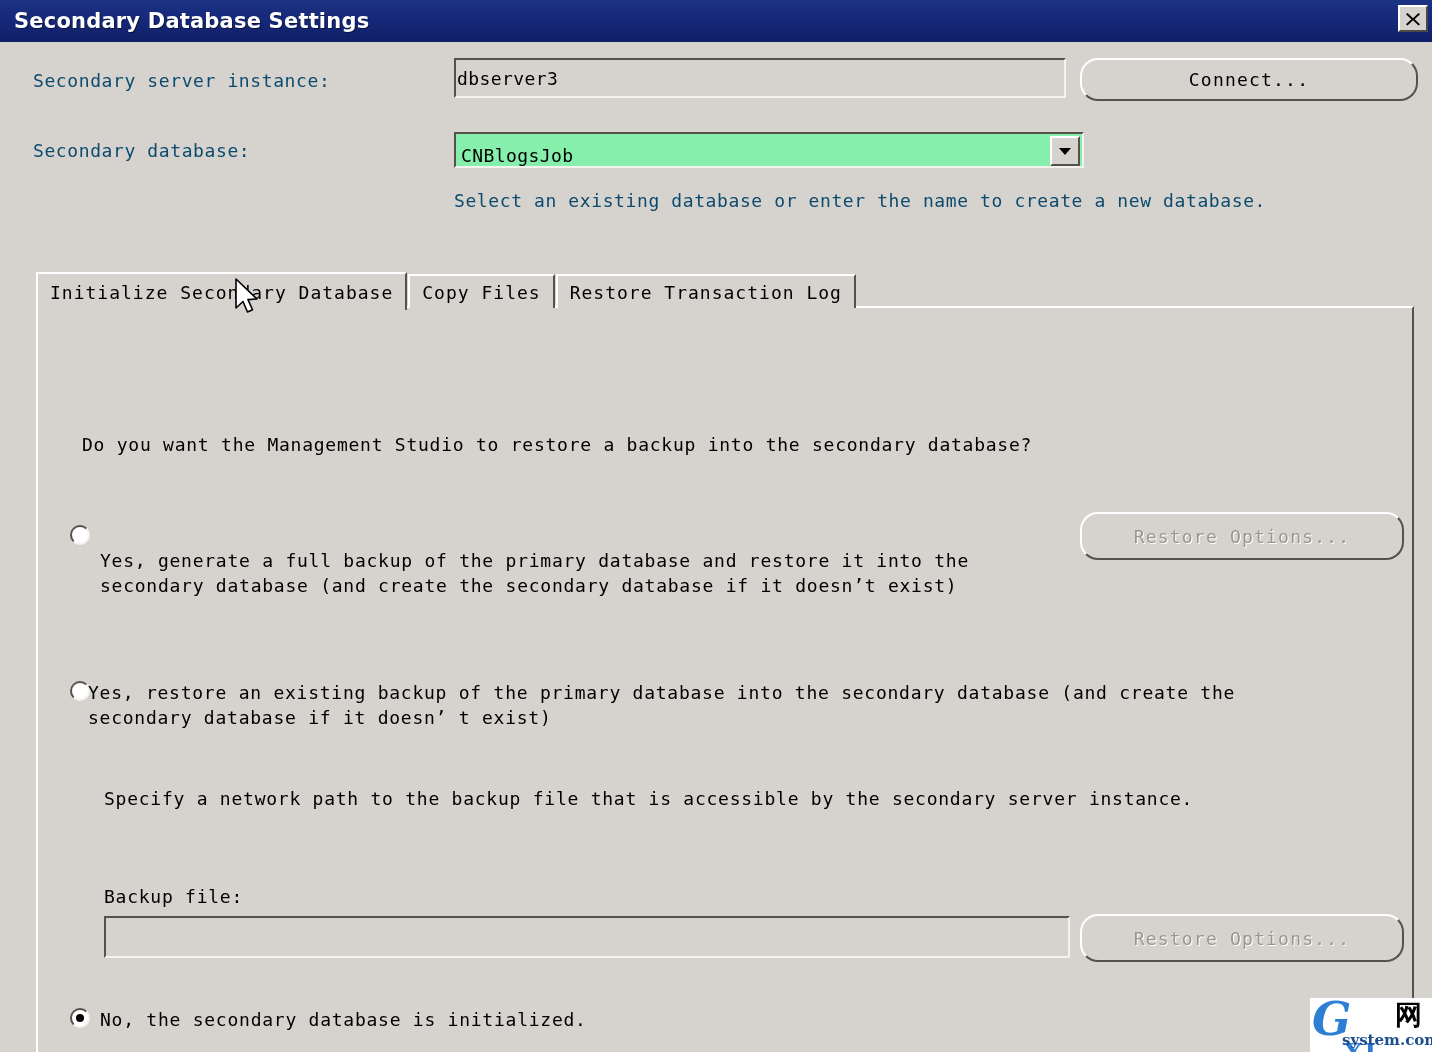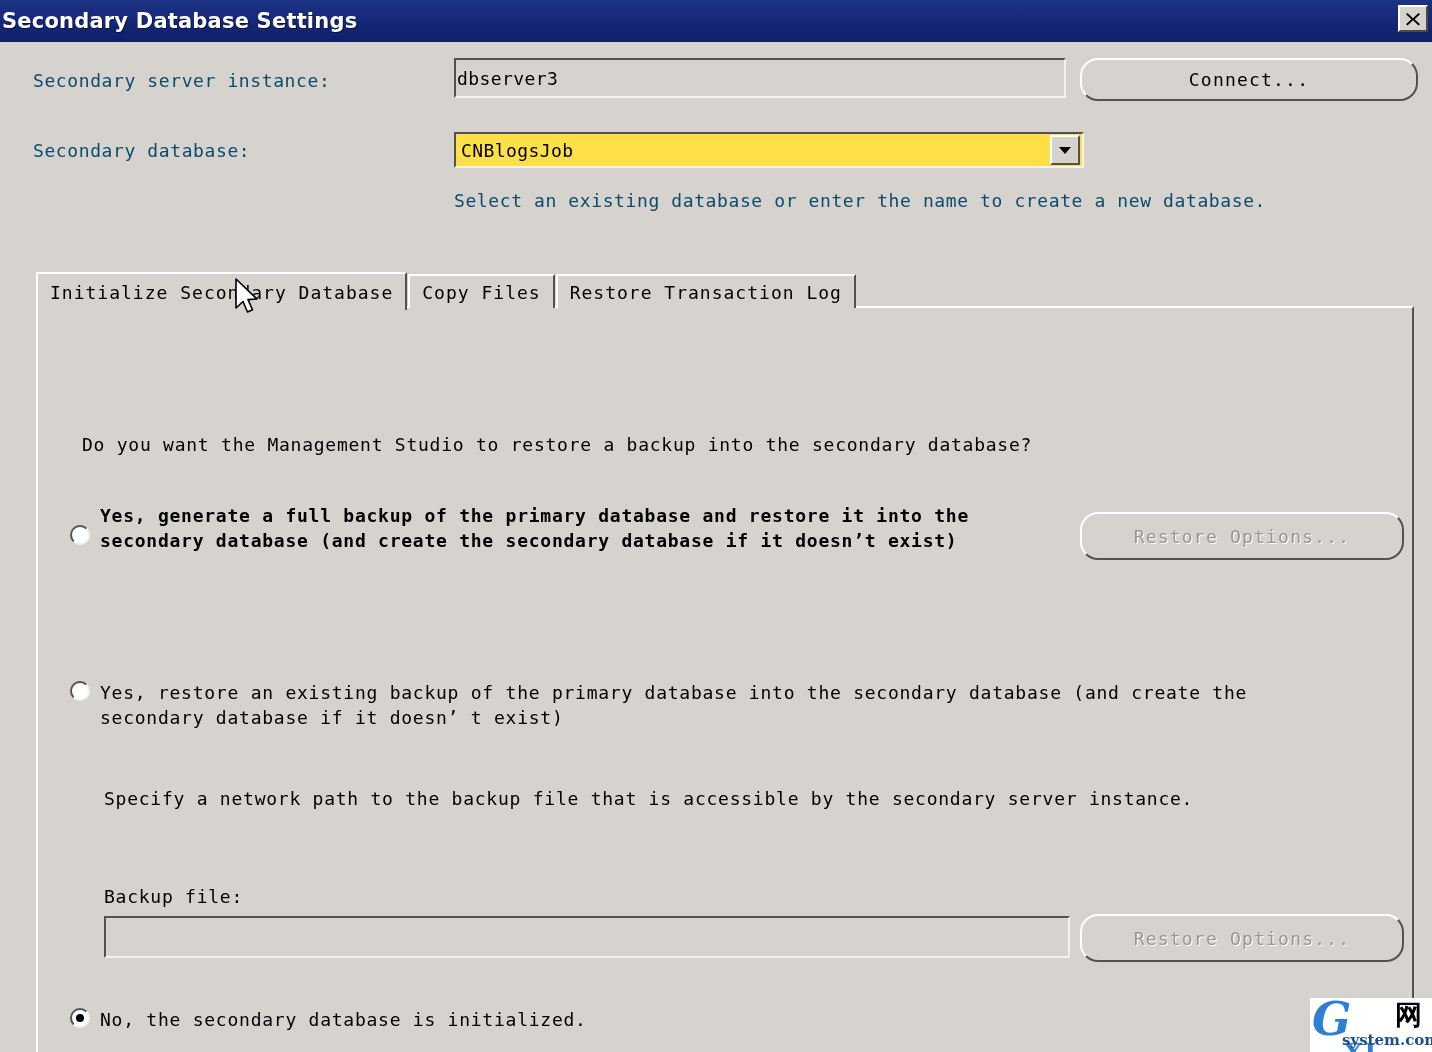--- a/index.html
+++ b/index.html
@@ -33,7 +33,7 @@
     font-weight: bold;
     font-size: 21px;
     letter-spacing: 0.2px;
-    padding-left: 2px;
+    padding-left: 14px;
     text-shadow: 1px 1px 0 rgba(0,0,0,0.45);
     white-space: nowrap;
   }

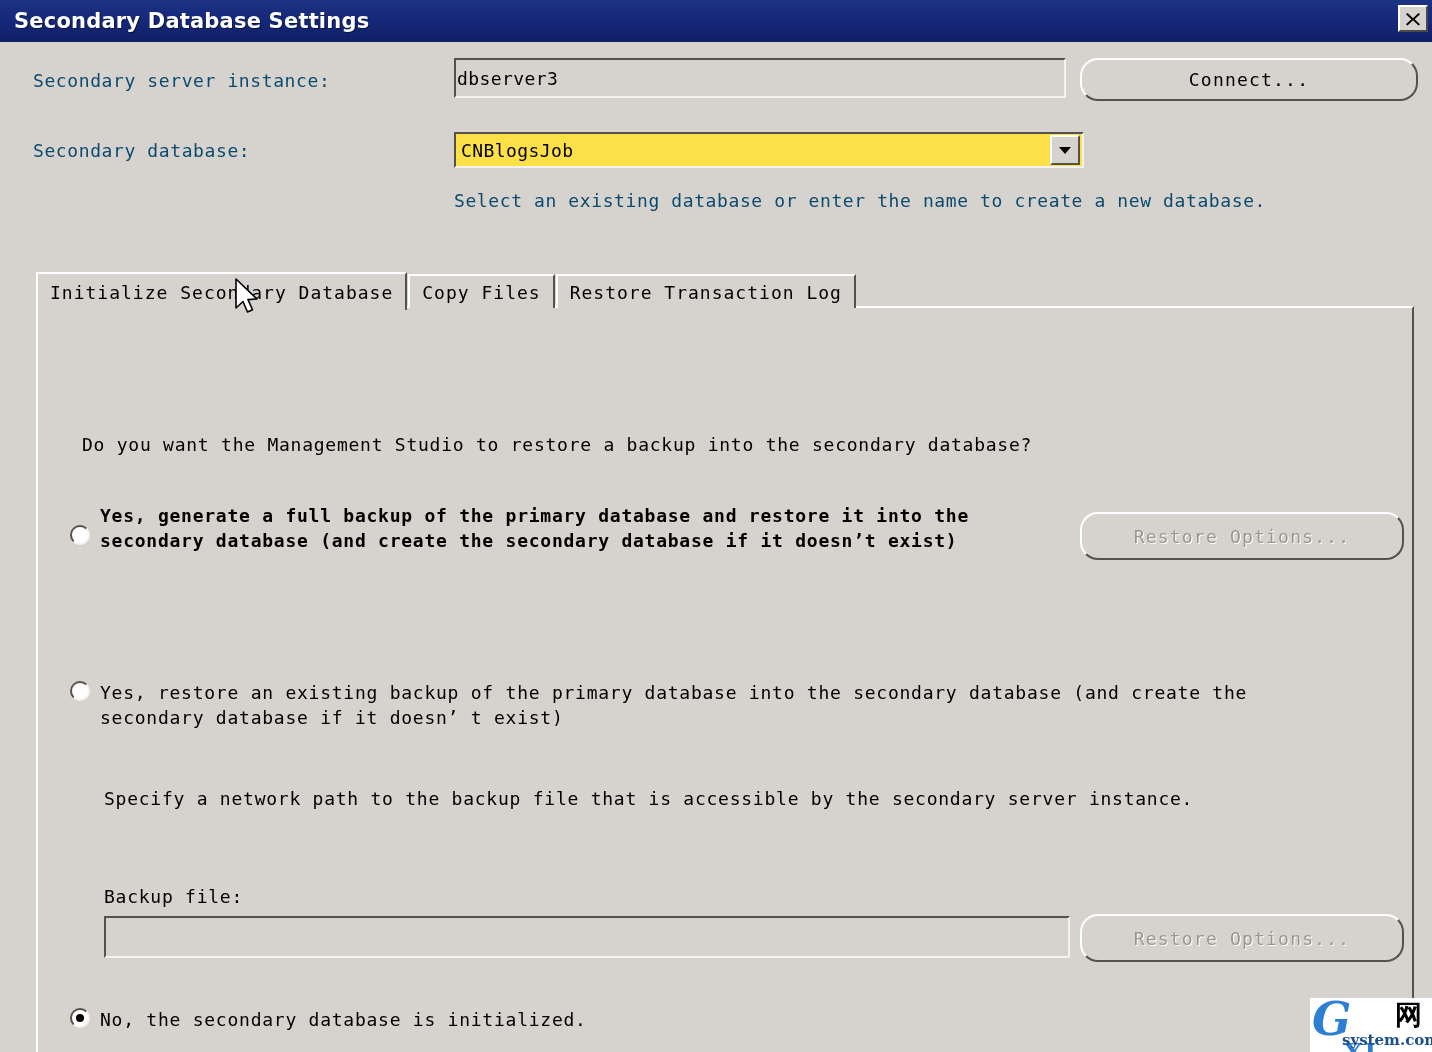--- a/index.html
+++ b/index.html
@@ -85,13 +85,13 @@
   
   .combo {
     position: absolute;
-    background: #fde047;
+    background: #86efac;
     border-top: 2px solid #55524d;
     border-left: 2px solid #55524d;
     border-right: 2px solid #f4f2ee;
     border-bottom: 2px solid #f4f2ee;
     display: flex;
-    align-items: center;
+    align-items: flex-end;
   }
   .combo-text {
     flex: 1;

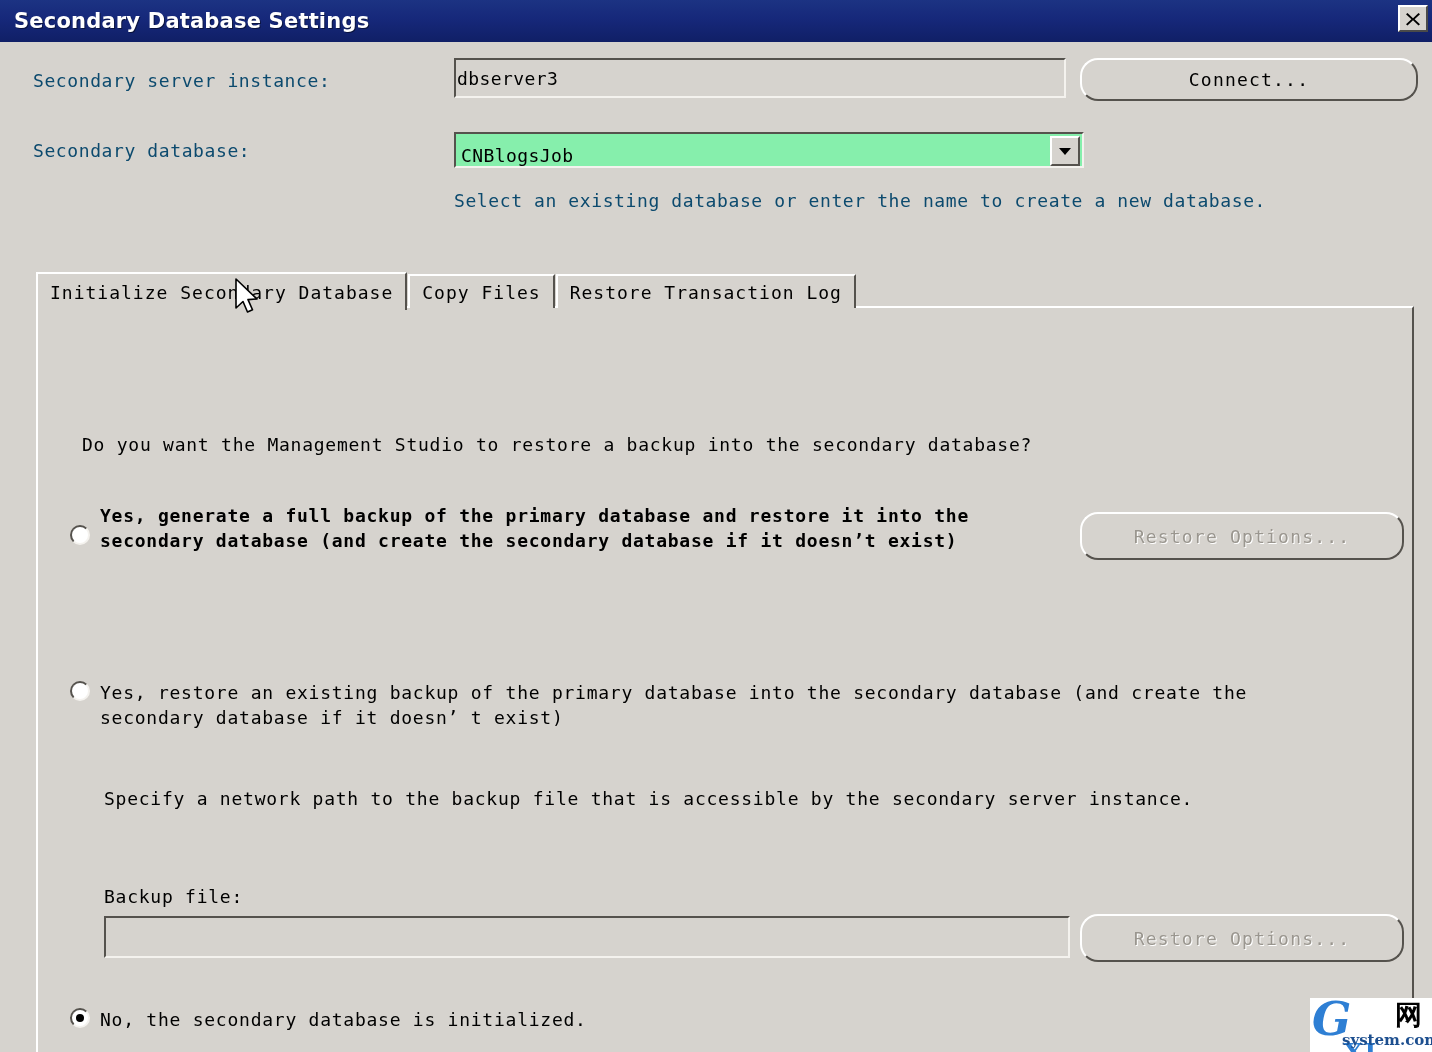--- a/index.html
+++ b/index.html
@@ -314,7 +314,7 @@
   <div class="btext" style="left:82px; top:432px; width:1300px; z-index:5;">Do you want the Management Studio to restore a backup into the secondary database?</div>
 
   <div class="radio" style="left:70px; top:525px; z-index:5;"></div>
-  <div class="btext" style="left:100px; top:503px; width:960px; z-index:5;font-weight:bold;">Yes, generate a full backup of the primary database and restore it into the
+  <div class="btext" style="left:100px; top:548px; width:960px; z-index:5;">Yes, generate a full backup of the primary database and restore it into the
 secondary database (and create the secondary database if it doesn’t exist)</div>
   <div class="btn disabled" style="left:1080px; top:512px; width:324px; height:48px; z-index:5;">Restore Options...</div>
 

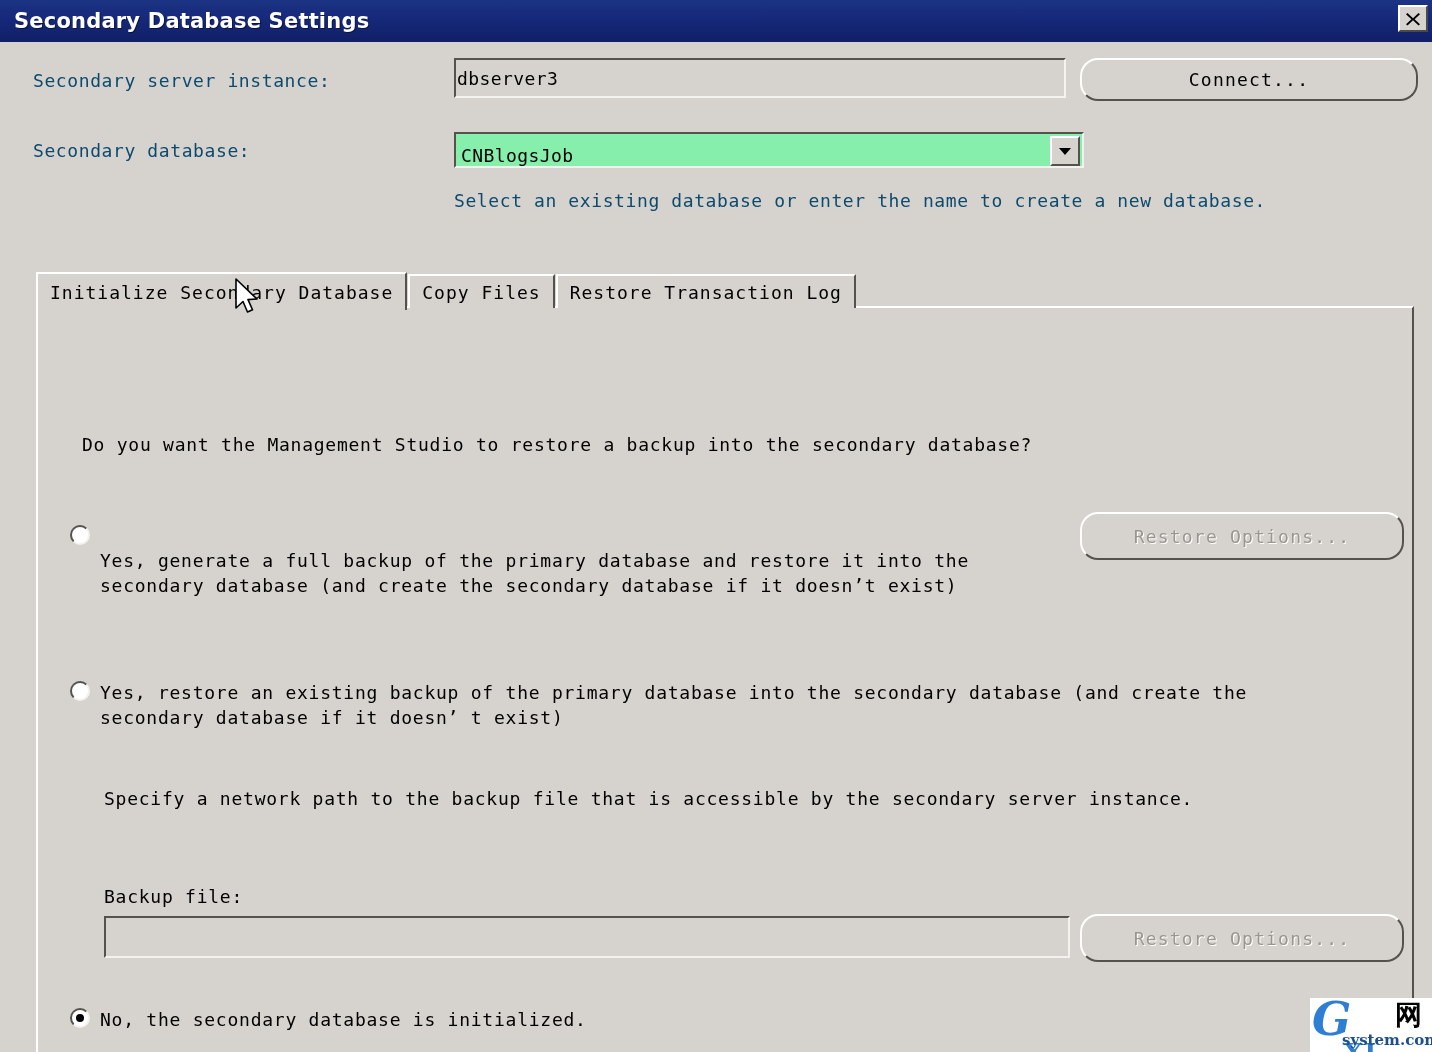--- a/index.html
+++ b/index.html
@@ -319,7 +319,7 @@
   <div class="btn disabled" style="left:1080px; top:512px; width:324px; height:48px; z-index:5;">Restore Options...</div>
 
   <div class="radio" style="left:70px; top:681px; z-index:5;"></div>
-  <div class="btext" style="left:100px; top:680px; width:1280px; z-index:5;">Yes, restore an existing backup of the primary database into the secondary database (and create the
+  <div class="btext" style="left:88px; top:680px; width:1280px; z-index:5;">Yes, restore an existing backup of the primary database into the secondary database (and create the
 secondary database if it doesn’ t exist)</div>
 
   <div class="btext" style="left:104px; top:786px; width:1280px; z-index:5;">Specify a network path to the backup file that is accessible by the secondary server instance.</div>

